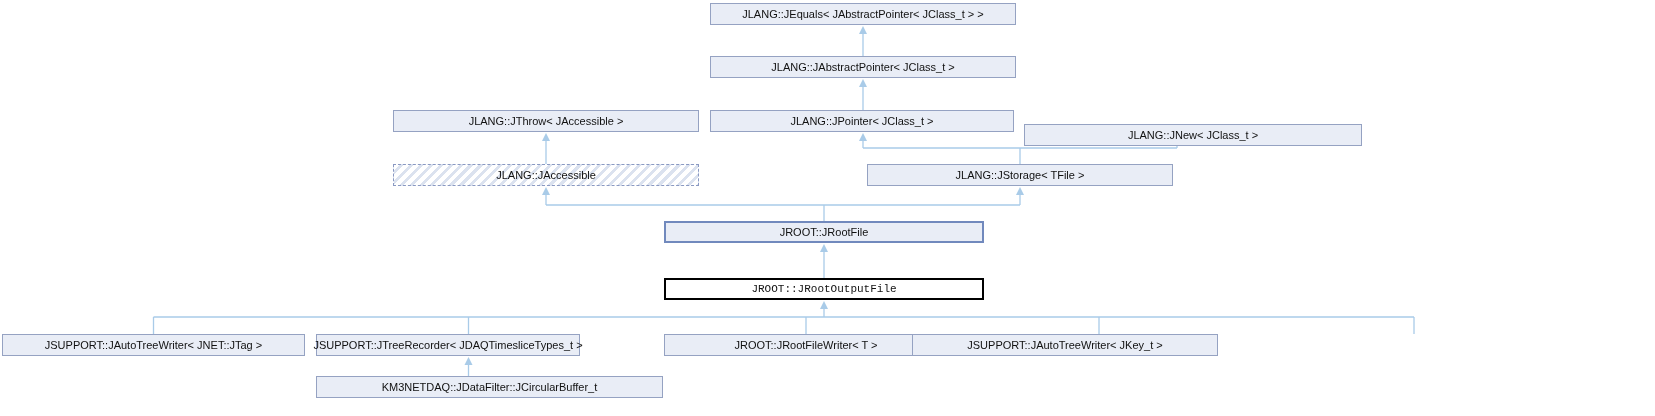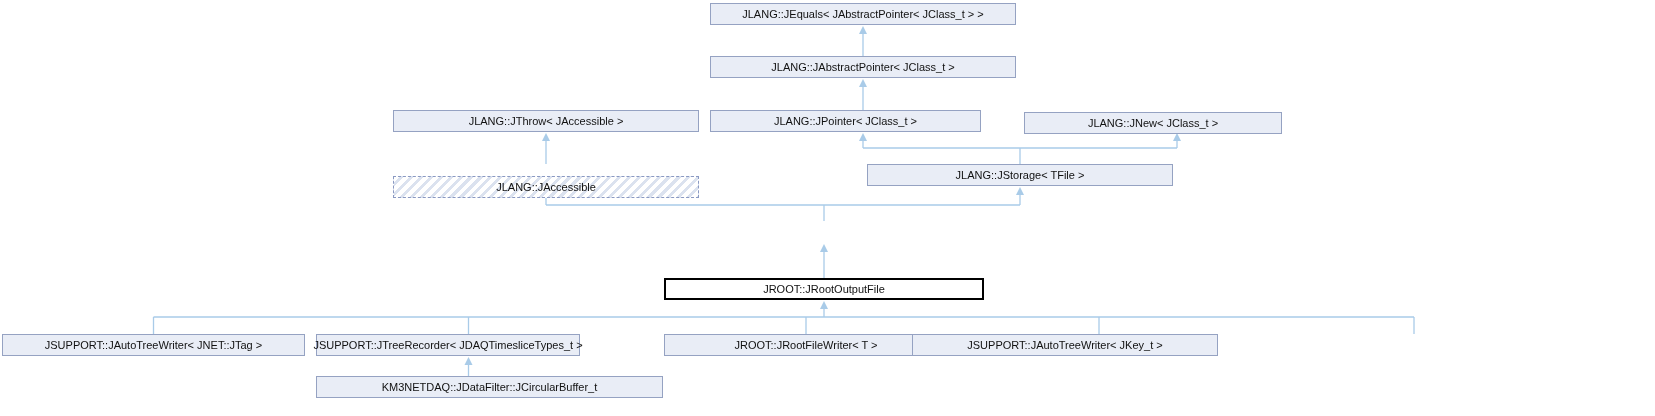--- a/index.html
+++ b/index.html
@@ -88,7 +88,7 @@
 
   <div class="node" style="left:393px;top:110px;width:306px">JLANG::JThrow&lt; JAccessible &gt;</div>
 
-  <div class="node" style="left:710px;top:110px;width:271px">JLANG::JPointer&lt; JClass_t &gt;</div>
+  <div class="node" style="left:710px;top:110px;width:304px">JLANG::JPointer&lt; JClass_t &gt;</div>
 
   <div class="node" style="left:1024px;top:112px;width:258px">JLANG::JNew&lt; JClass_t &gt;</div>
 

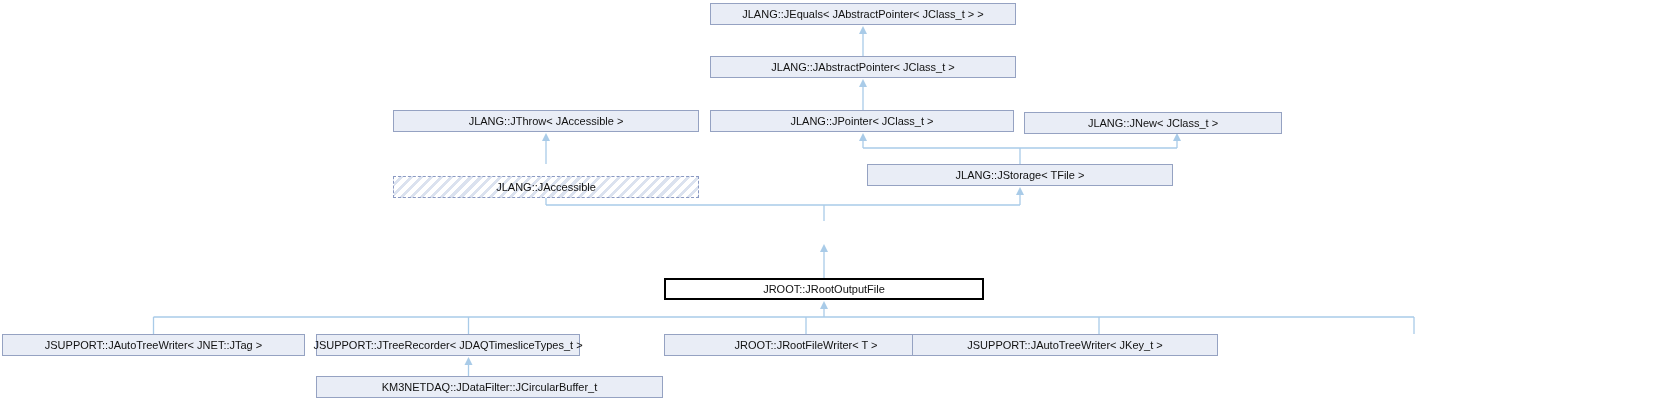--- a/index.html
+++ b/index.html
@@ -90,7 +90,7 @@
 
   <div class="node" style="left:710px;top:110px;width:304px">JLANG::JPointer&lt; JClass_t &gt;</div>
 
-  <div class="node" style="left:1024px;top:112px;width:258px">JLANG::JNew&lt; JClass_t &gt;</div>
+  <div class="node" style="left:1024px;top:124px;width:338px">JLANG::JNew&lt; JClass_t &gt;</div>
 
   <div class="node node--undocumented" style="left:393px;top:164px;width:306px">JLANG::JAccessible</div>
 

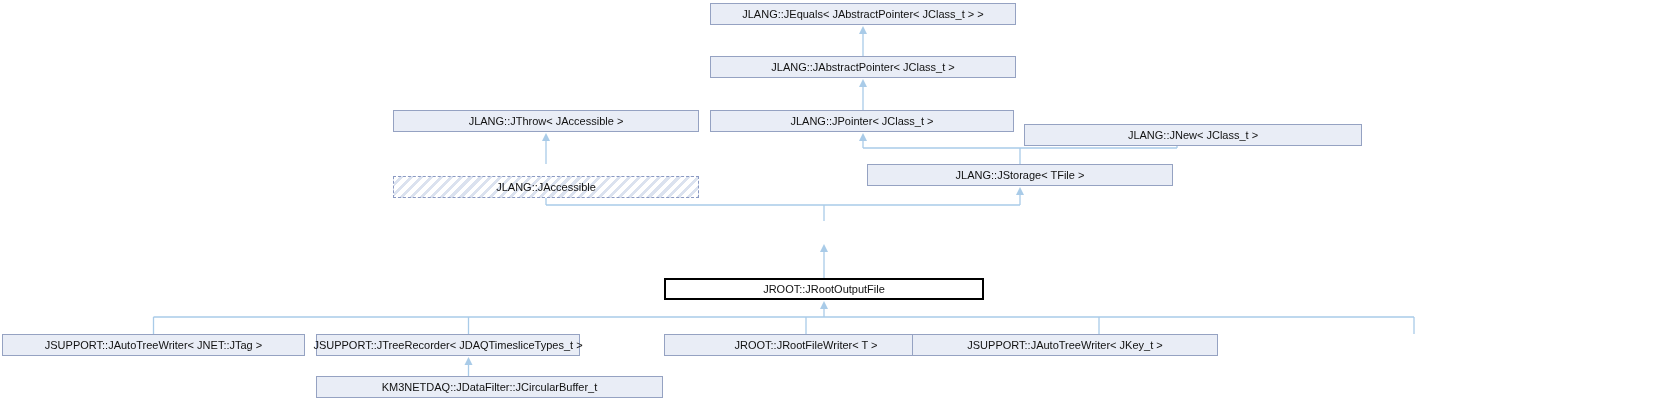--- a/index.html
+++ b/index.html
@@ -42,7 +42,6 @@
       var(--hatch) 4px,var(--hatch) 7px);
     border:1px dashed #8a99c2;
     cursor:default;
-    margin-top:12px;
   }
 </style>
 </head>

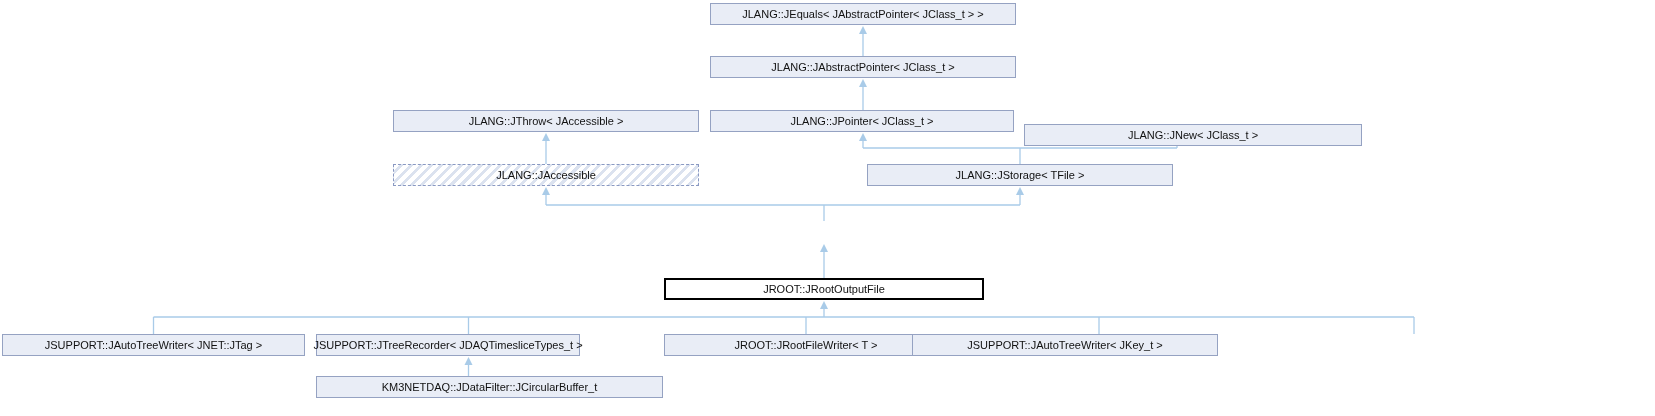--- a/index.html
+++ b/index.html
@@ -95,6 +95,7 @@
 
   <div class="node" style="left:867px;top:164px;width:306px">JLANG::JStorage&lt; TFile &gt;</div>
 
+  <div class="node node--highlight" style="left:664px;top:221px;width:320px">JROOT::JRootFile</div>
 
   <div class="node node--current" style="left:664px;top:278px;width:320px">JROOT::JRootOutputFile</div>
 

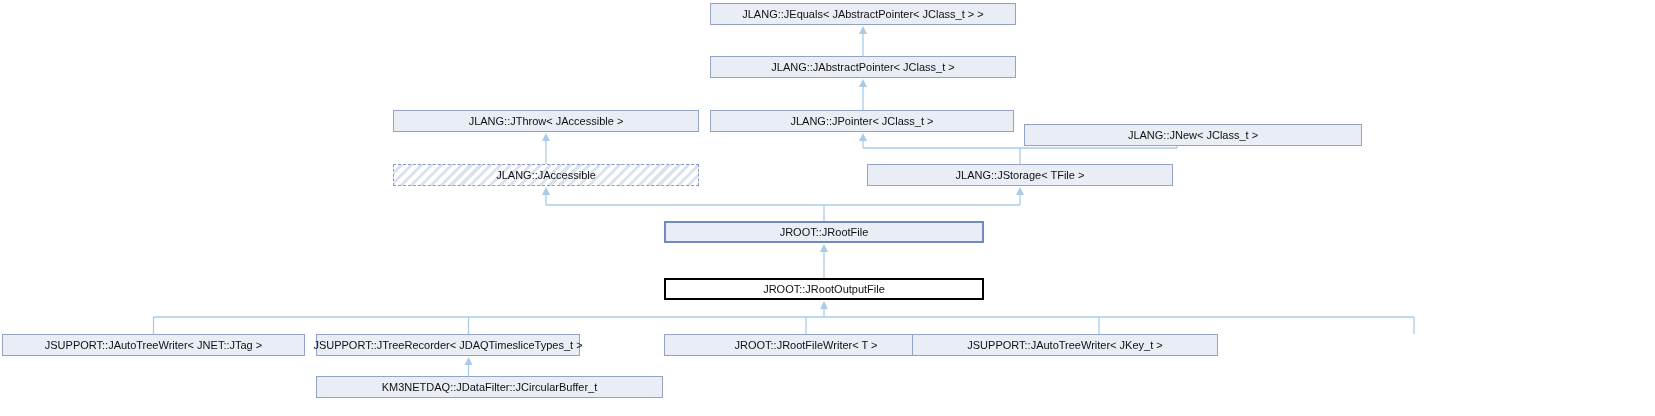--- a/index.html
+++ b/index.html
@@ -35,6 +35,7 @@
     background:var(--current-fill);
     border:2px solid var(--current-border);
     cursor:default;
+    font-family:Liberation Mono, monospace;
   }
   .node--undocumented{
     background:repeating-linear-gradient(135deg,

